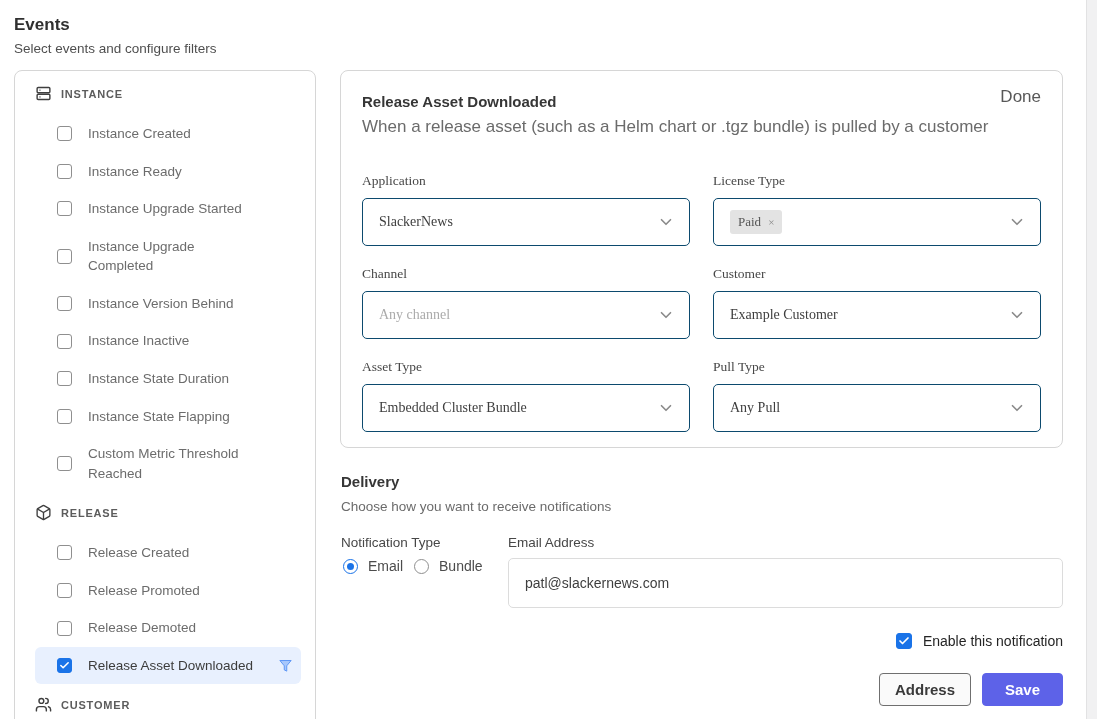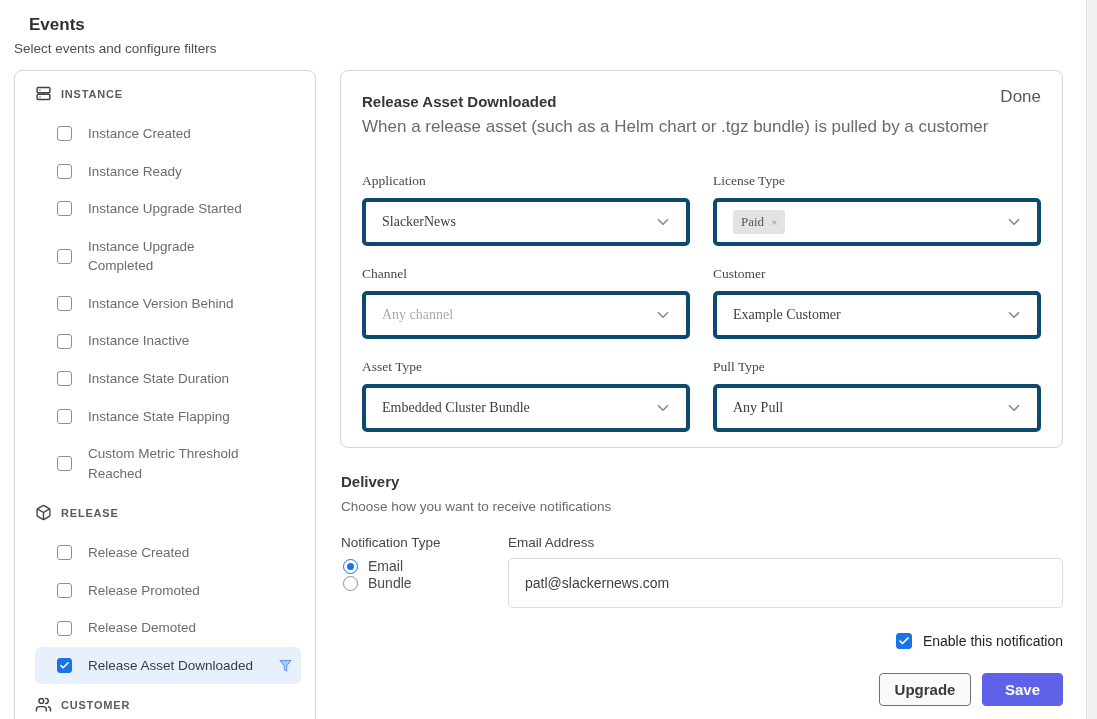--- a/index.html
+++ b/index.html
@@ -8,7 +8,7 @@
   .stage { position:relative; width:1097px; height:719px; background:#fff; }
 
   
-  .page-title { position:absolute; left:29px; top:15px; font-size:17px; font-weight:700; color:#303030; }
+  .page-title { position:absolute; left:14px; top:15px; font-size:17px; font-weight:700; color:#303030; }
   .page-subtitle { position:absolute; left:14px; top:41px; font-size:13.5px; color:#4f4f4f; }
 
   

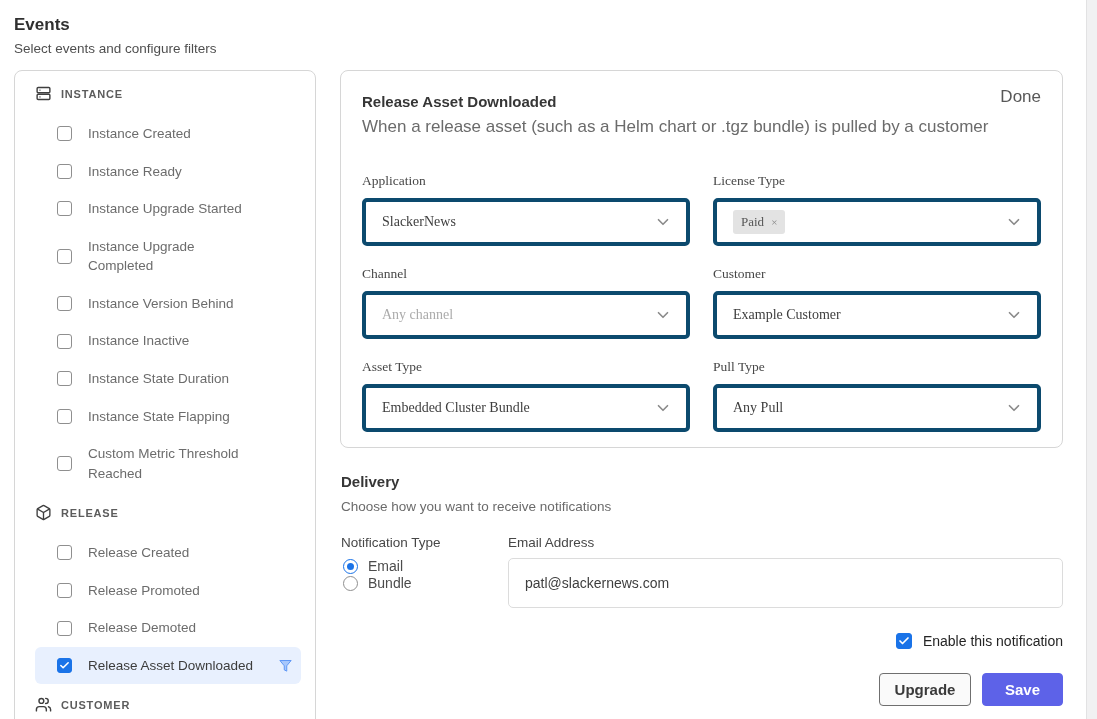--- a/index.html
+++ b/index.html
@@ -37,7 +37,7 @@
   .card-desc { font-size:17px; color:#6b6b6b; margin-top:7px; }
   .form-grid { display:grid; grid-template-columns:1fr 1fr; column-gap:23px; row-gap:0; margin-top:16px;font-family:Liberation Serif, serif; }
   .fld-label { font-size:13.5px; color:#474747; margin:20px 0 9px 0; }
-  .select { height:48px; border:4px solid #0c4a6e; border-radius:5px; background:#fff;
+  .select { height:48px; border:1px solid #0c4a6e; border-radius:5px; background:#fff;
     display:flex; align-items:center; padding:0 14px 0 16px; cursor:pointer; }
   .select .sel-val { font-size:14px; color:#3e3e3e; }
   .select .sel-val.placeholder { color:#ababab; }

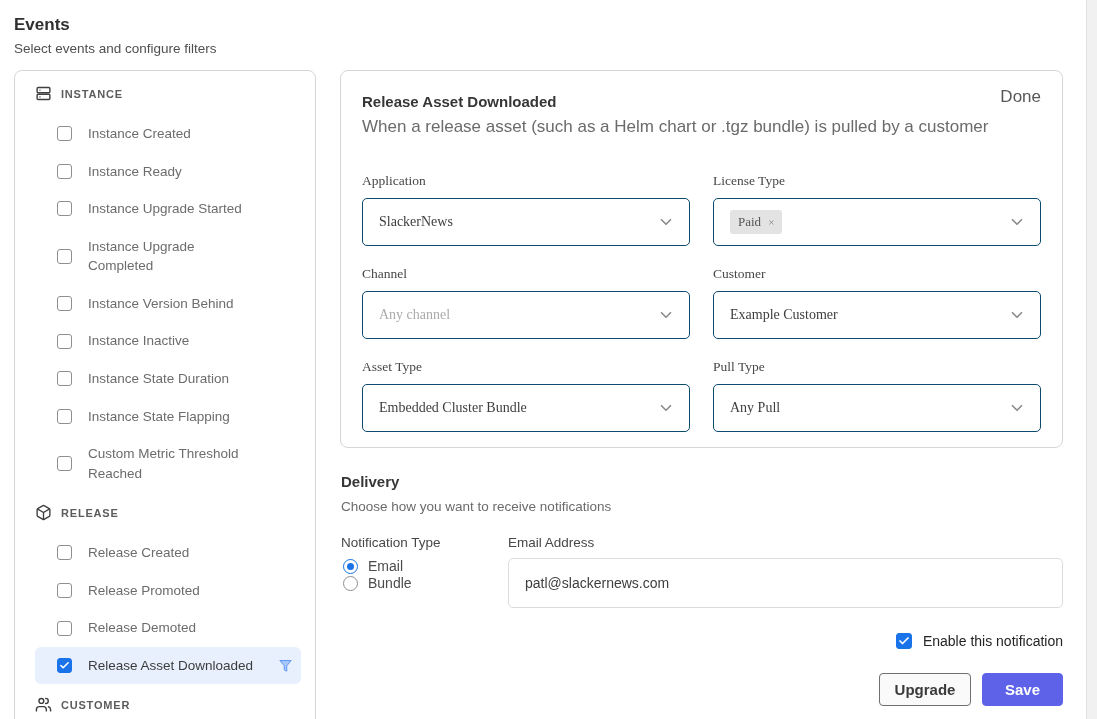--- a/index.html
+++ b/index.html
@@ -50,7 +50,7 @@
   .delivery-title { position:absolute; left:341px; top:473px; font-size:15px; font-weight:700; color:#363636; }
   .delivery-sub { position:absolute; left:341px; top:499px; font-size:13.5px; color:#6b6b6b; }
   .ntype-label { position:absolute; left:341px; top:535px; font-size:13.5px; color:#474747; }
-  .radios { position:absolute; left:343px; top:558px; display:flex; flex-direction:column; gap:1px;text-align:center; }
+  .radios { position:absolute; left:343px; top:558px; display:flex; flex-direction:row; gap:11px;text-align:center; }
   .radio-row { display:flex; align-items:center; gap:10px; cursor:pointer; }
   .radio { width:15px; height:15px; border-radius:50%; border:1.5px solid #8f8f8f; background:#fff; }
   .radio.on { border-color:#1a73e8; display:flex; align-items:center; justify-content:center; }

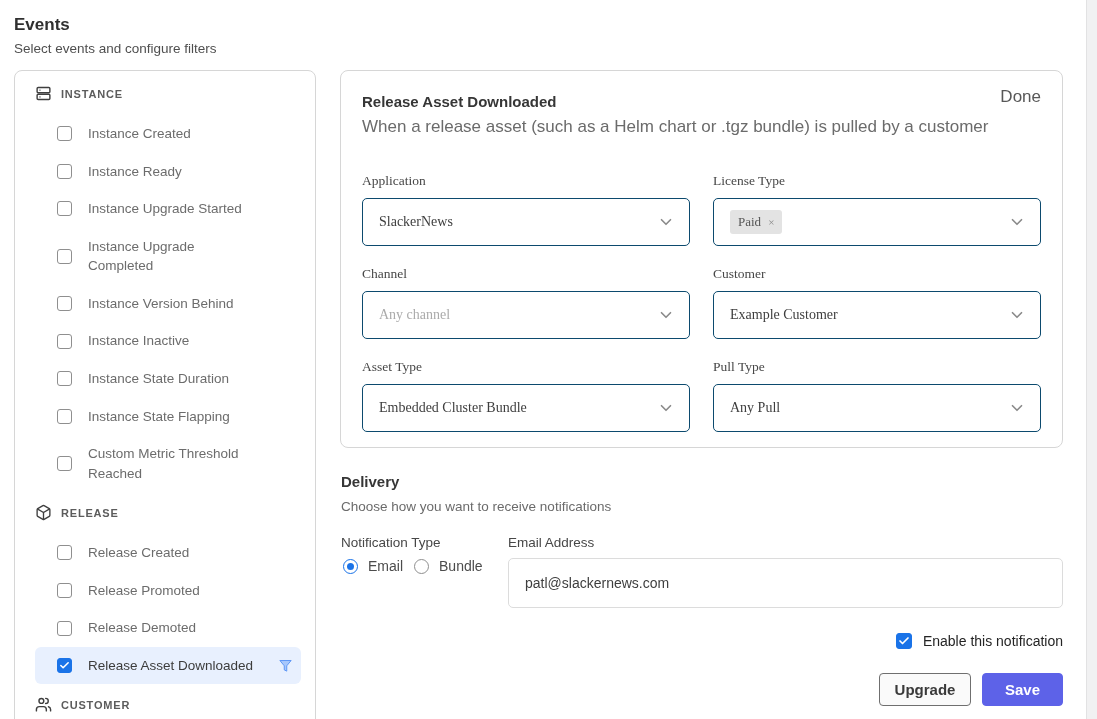--- a/index.html
+++ b/index.html
@@ -295,7 +295,7 @@
   </div>
 
   <div class="btn-row">
-    <div class="btn btn-cancel">Upgrade</div>
+    <div class="btn btn-cancel">Address</div>
     <div class="btn btn-save">Save</div>
   </div>
 

